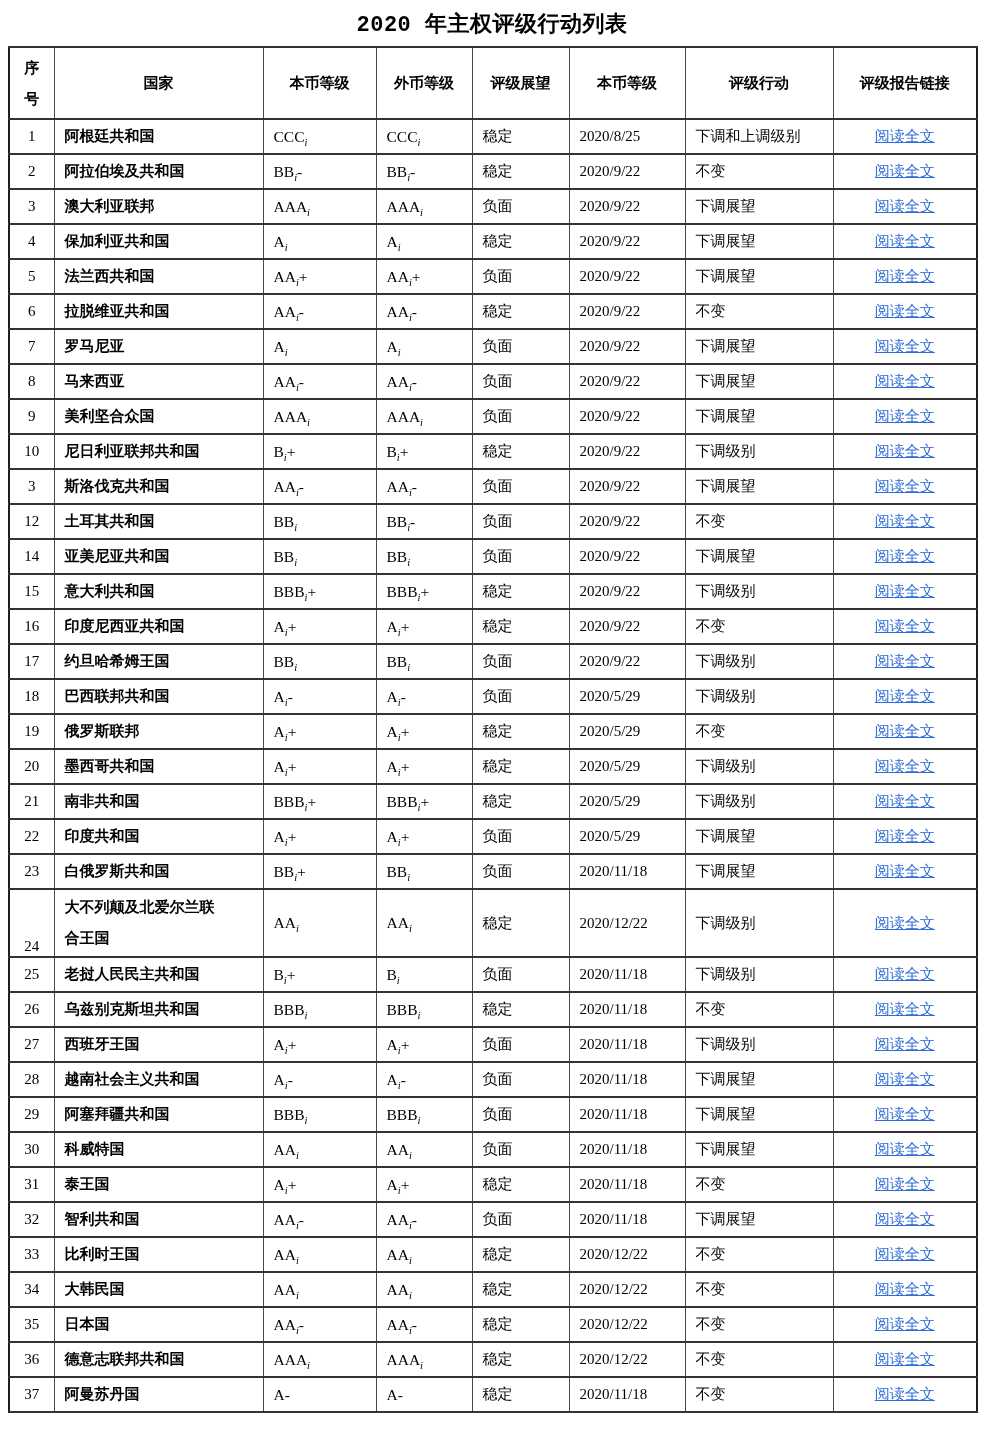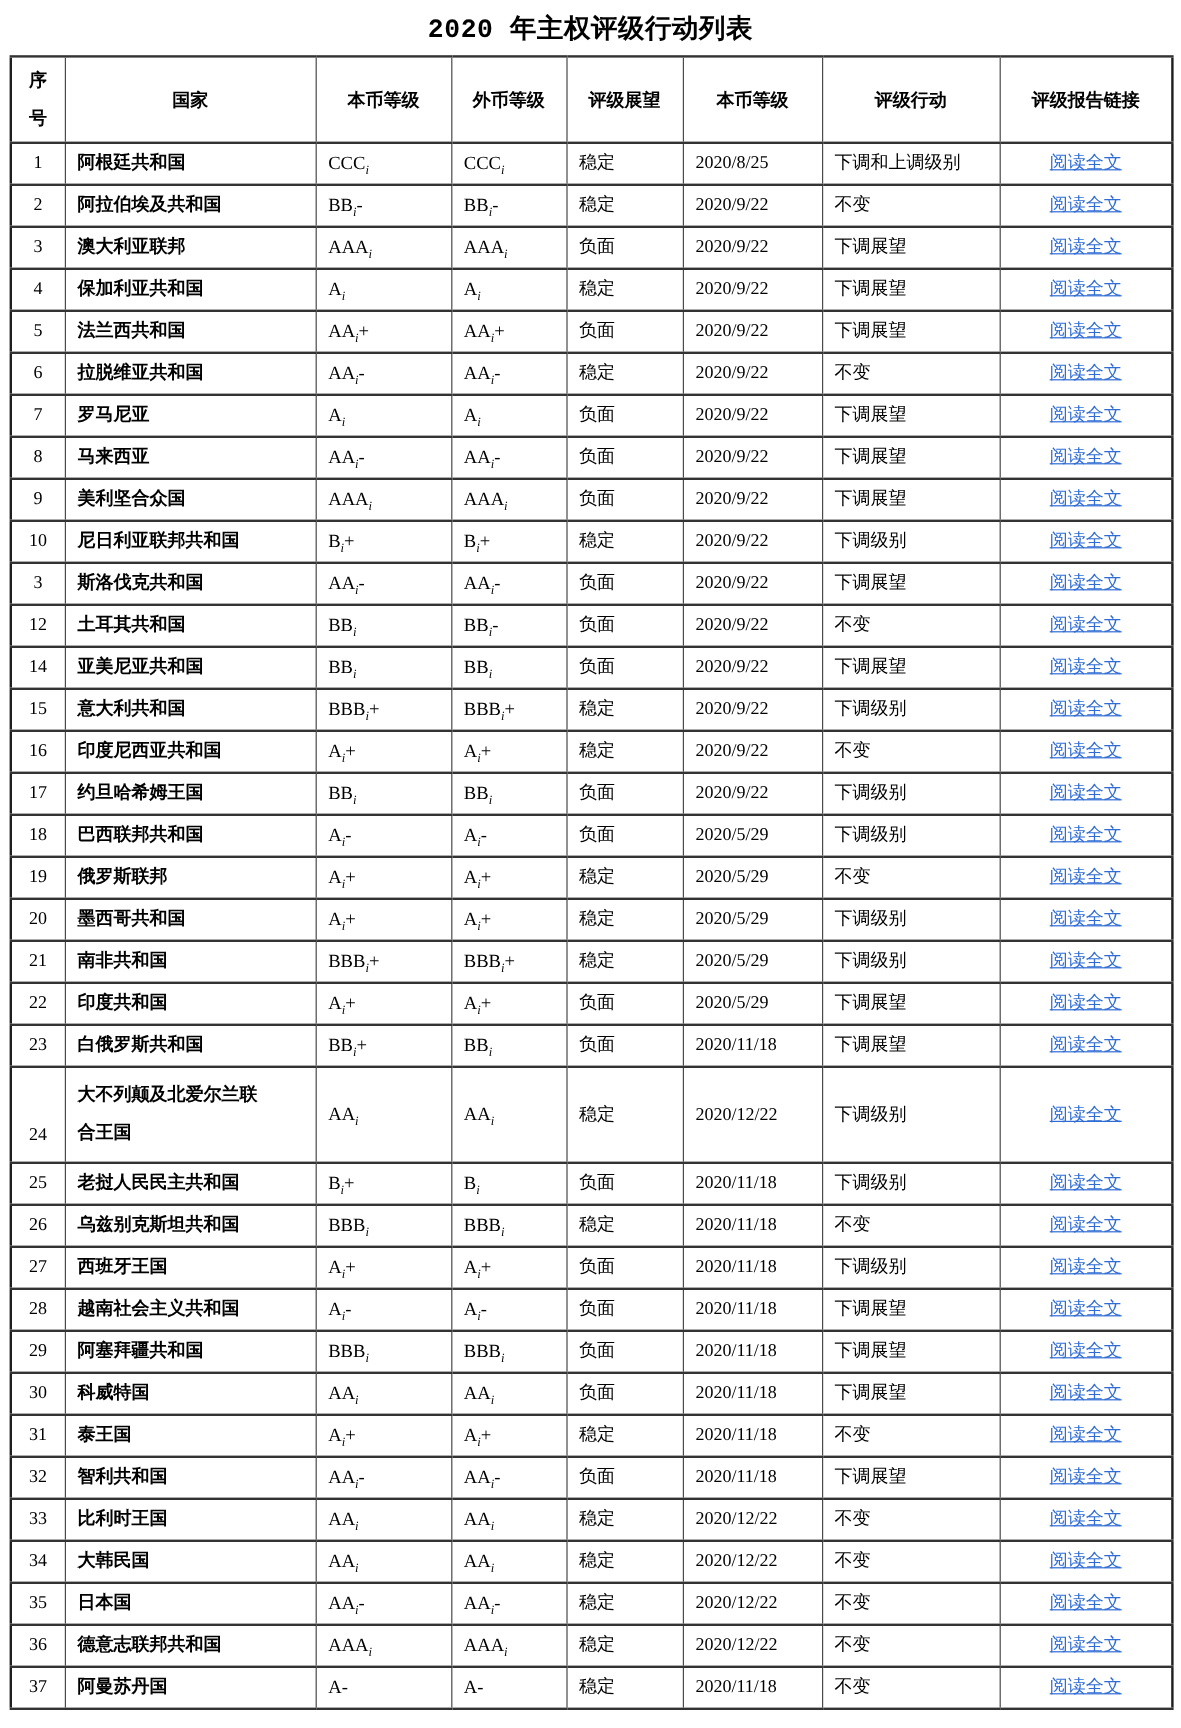--- a/index.html
+++ b/index.html
@@ -60,7 +60,7 @@
     cursor:pointer;
   }
   tr.tall td{height:66px;}
-  tr.tall td.cell-no{vertical-align:bottom;padding-bottom:12px;font-family:Liberation Serif, serif;}
+  tr.tall td.cell-no{vertical-align:bottom;padding-bottom:0;font-family:Liberation Serif, serif;}
 </style>
 </head>
 <body>

